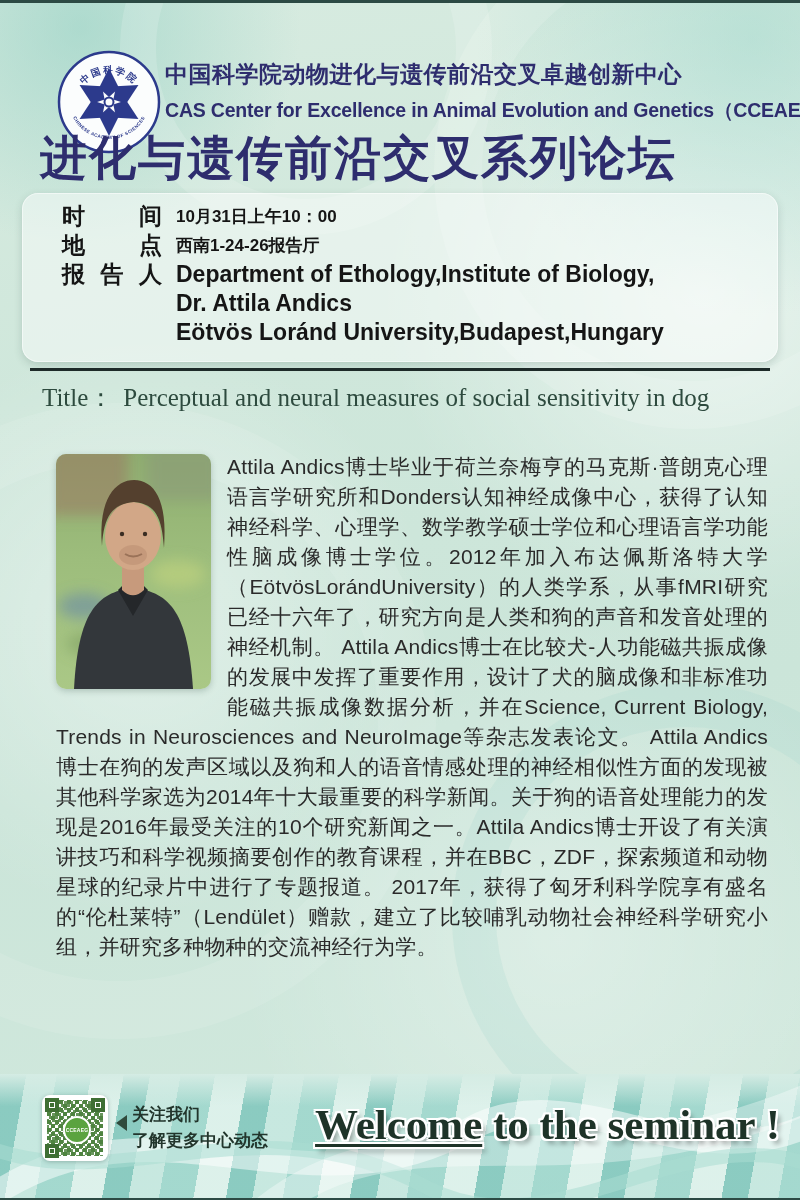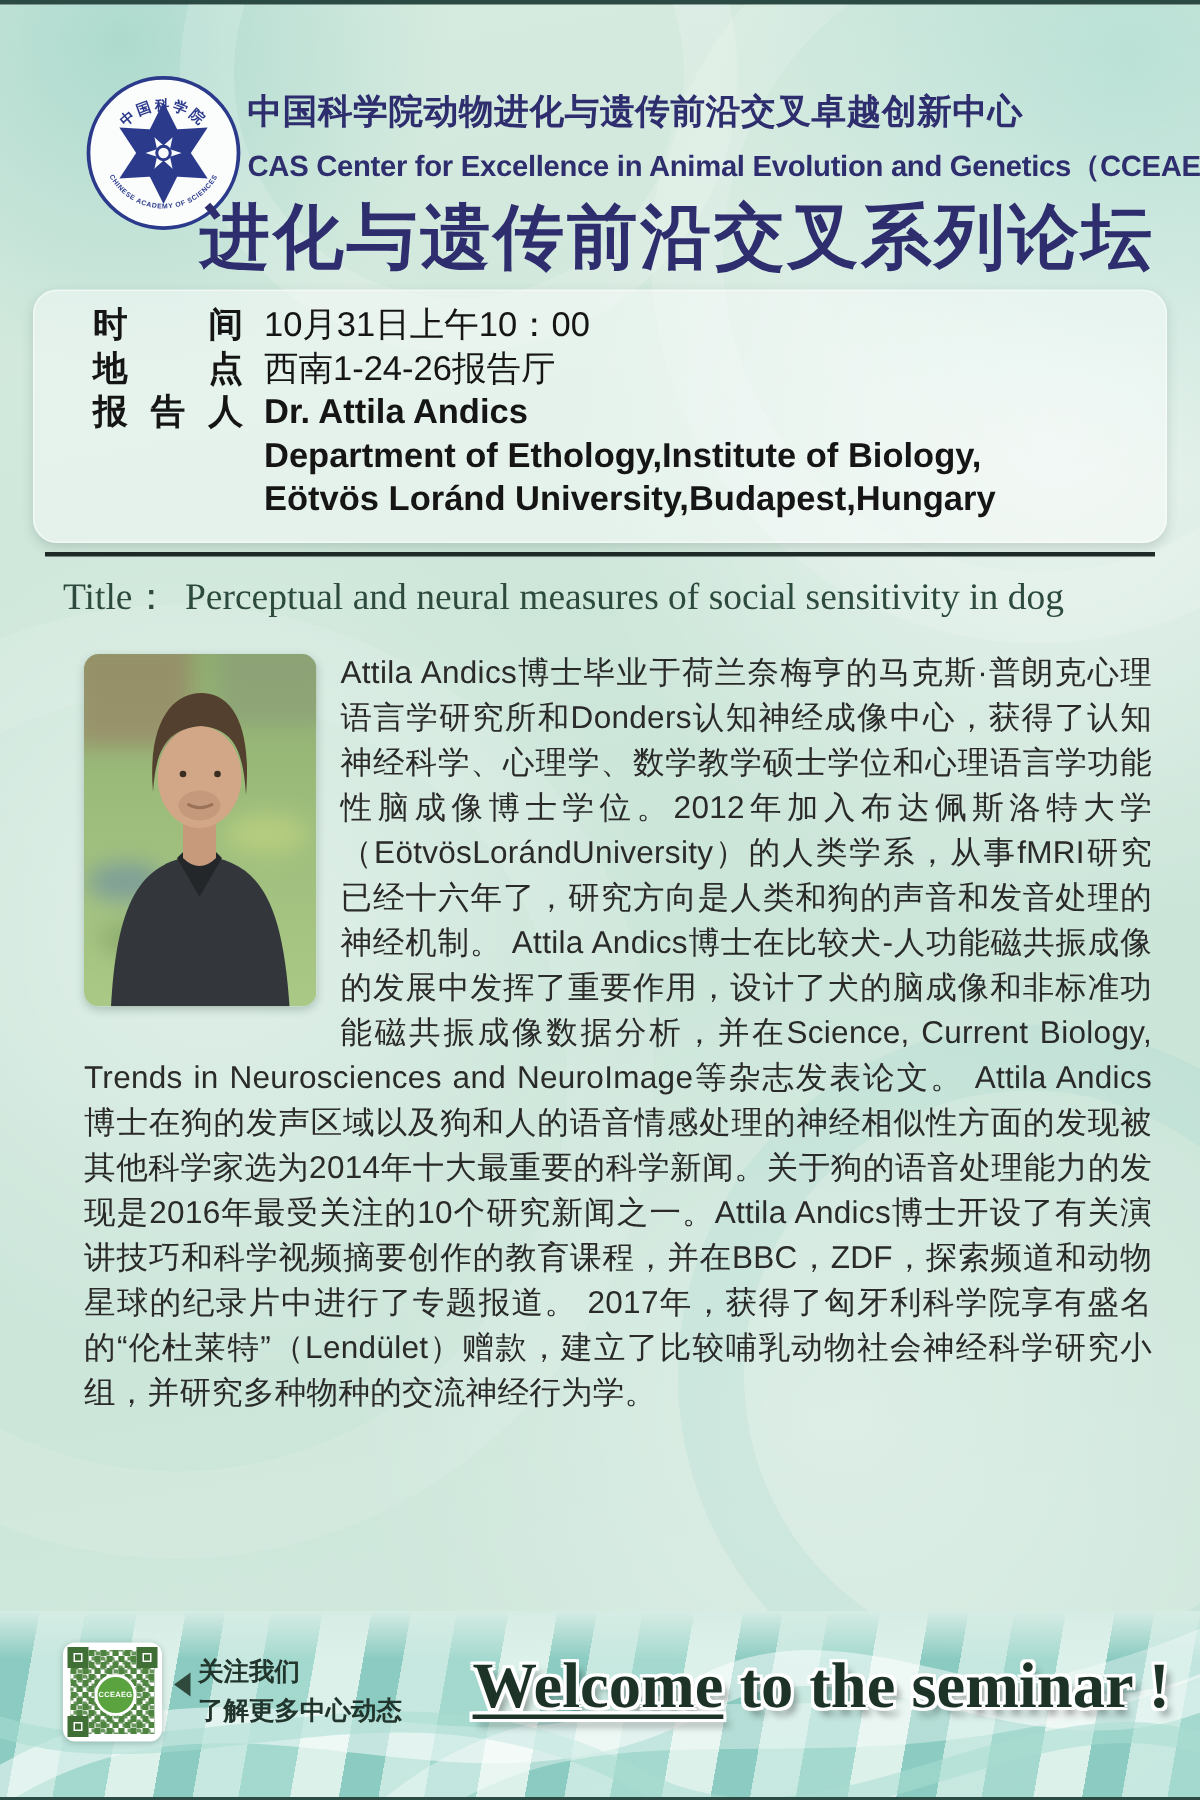--- a/index.html
+++ b/index.html
@@ -37,7 +37,7 @@
   }
   .series-title{
     position:absolute;left:40px;right:30px;top:124px;
-    text-align:right;font-family:"Liberation Serif","DejaVu Serif",serif;
+    text-align:left;font-family:"Liberation Serif","DejaVu Serif",serif;
     font-size:47px;font-weight:700;color:#2e2d6e;letter-spacing:2px;white-space:nowrap;
     margin:0;
   }

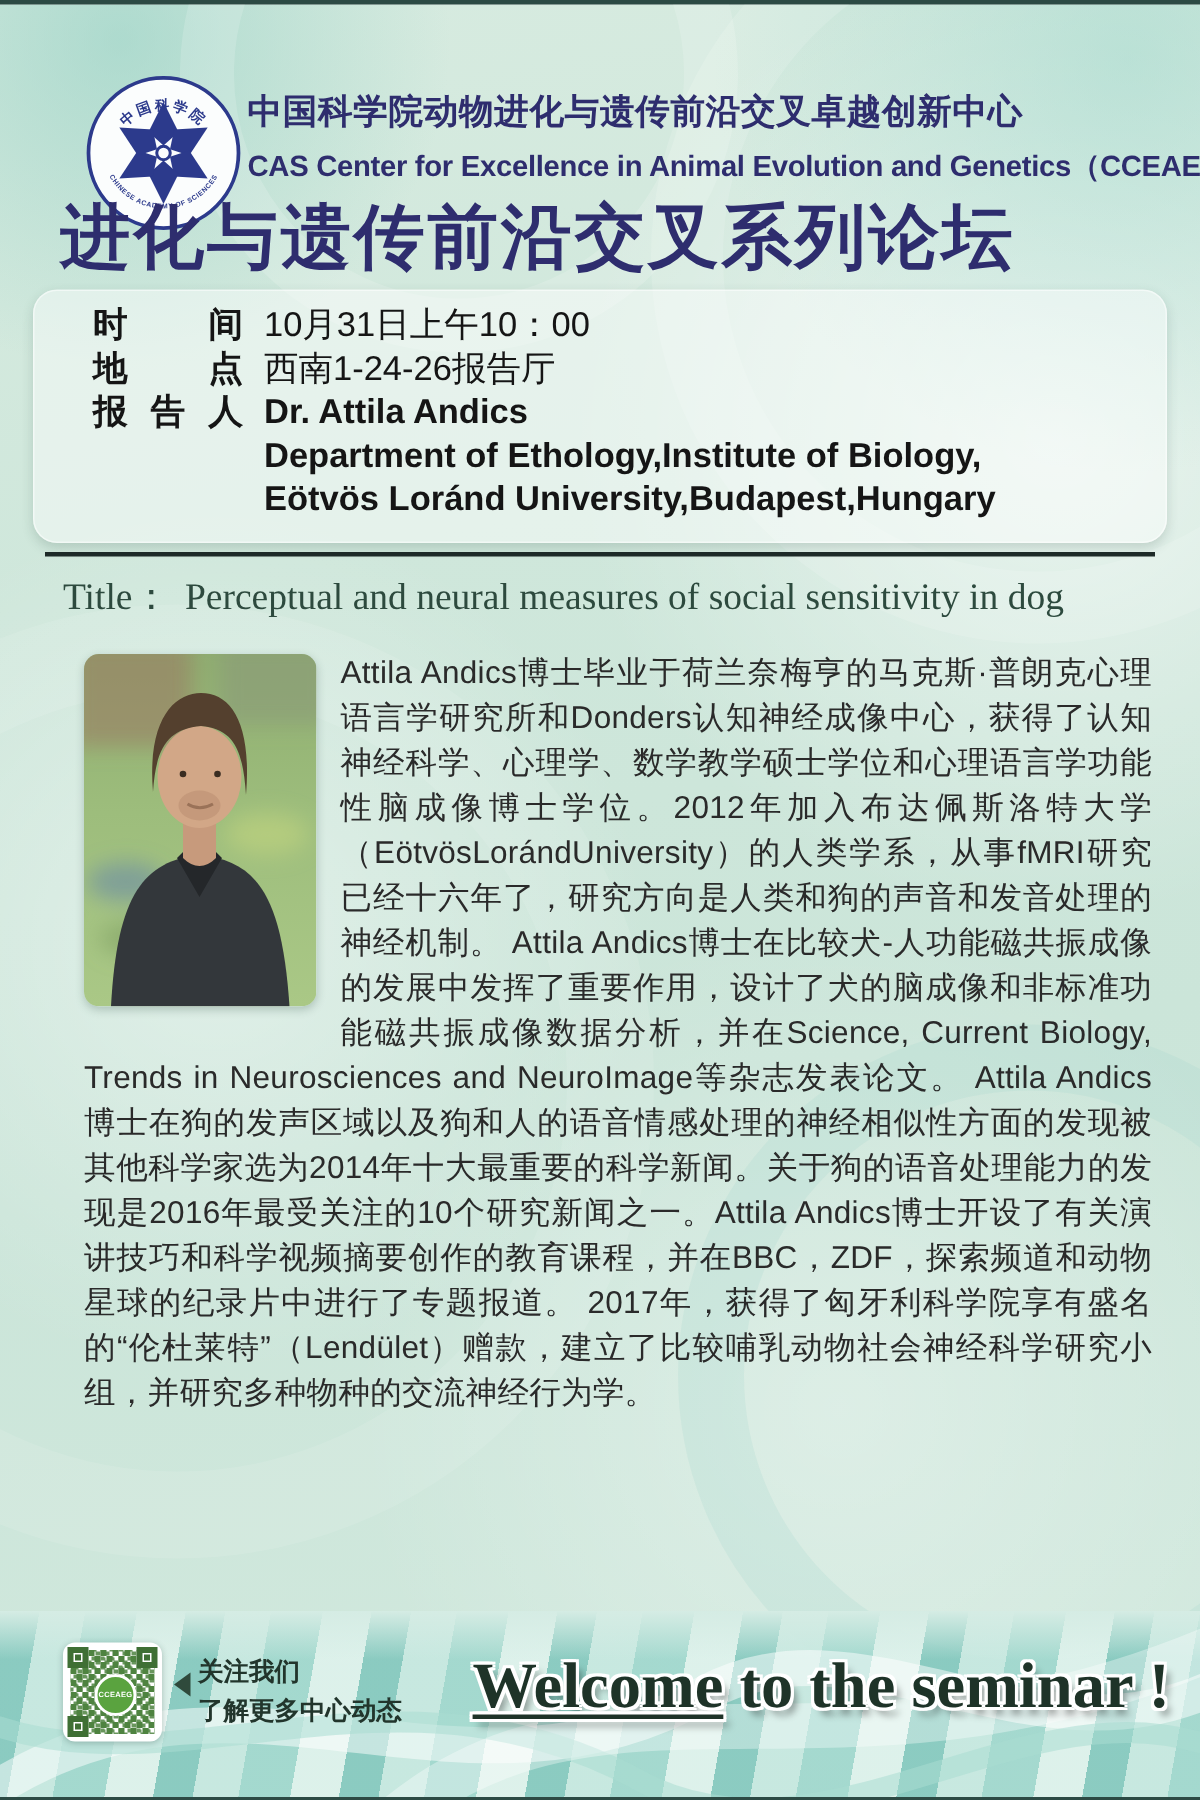--- a/index.html
+++ b/index.html
@@ -57,7 +57,7 @@
     font-size:23px;font-weight:700;color:#151515;
     text-align:justify;text-align-last:justify;
   }
-  .sched-value{font-size:23px;font-weight:400;color:#151515;white-space:nowrap;}
+  .sched-value{font-size:17px;font-weight:700;color:#151515;white-space:nowrap;}
   .speaker-lines div{font-size:23px;font-weight:700;color:#151515;line-height:29px;white-space:nowrap;}
 
   .divider{position:absolute;left:30px;top:357px;width:740px;height:3px;background:#1d2a28;border:none;}

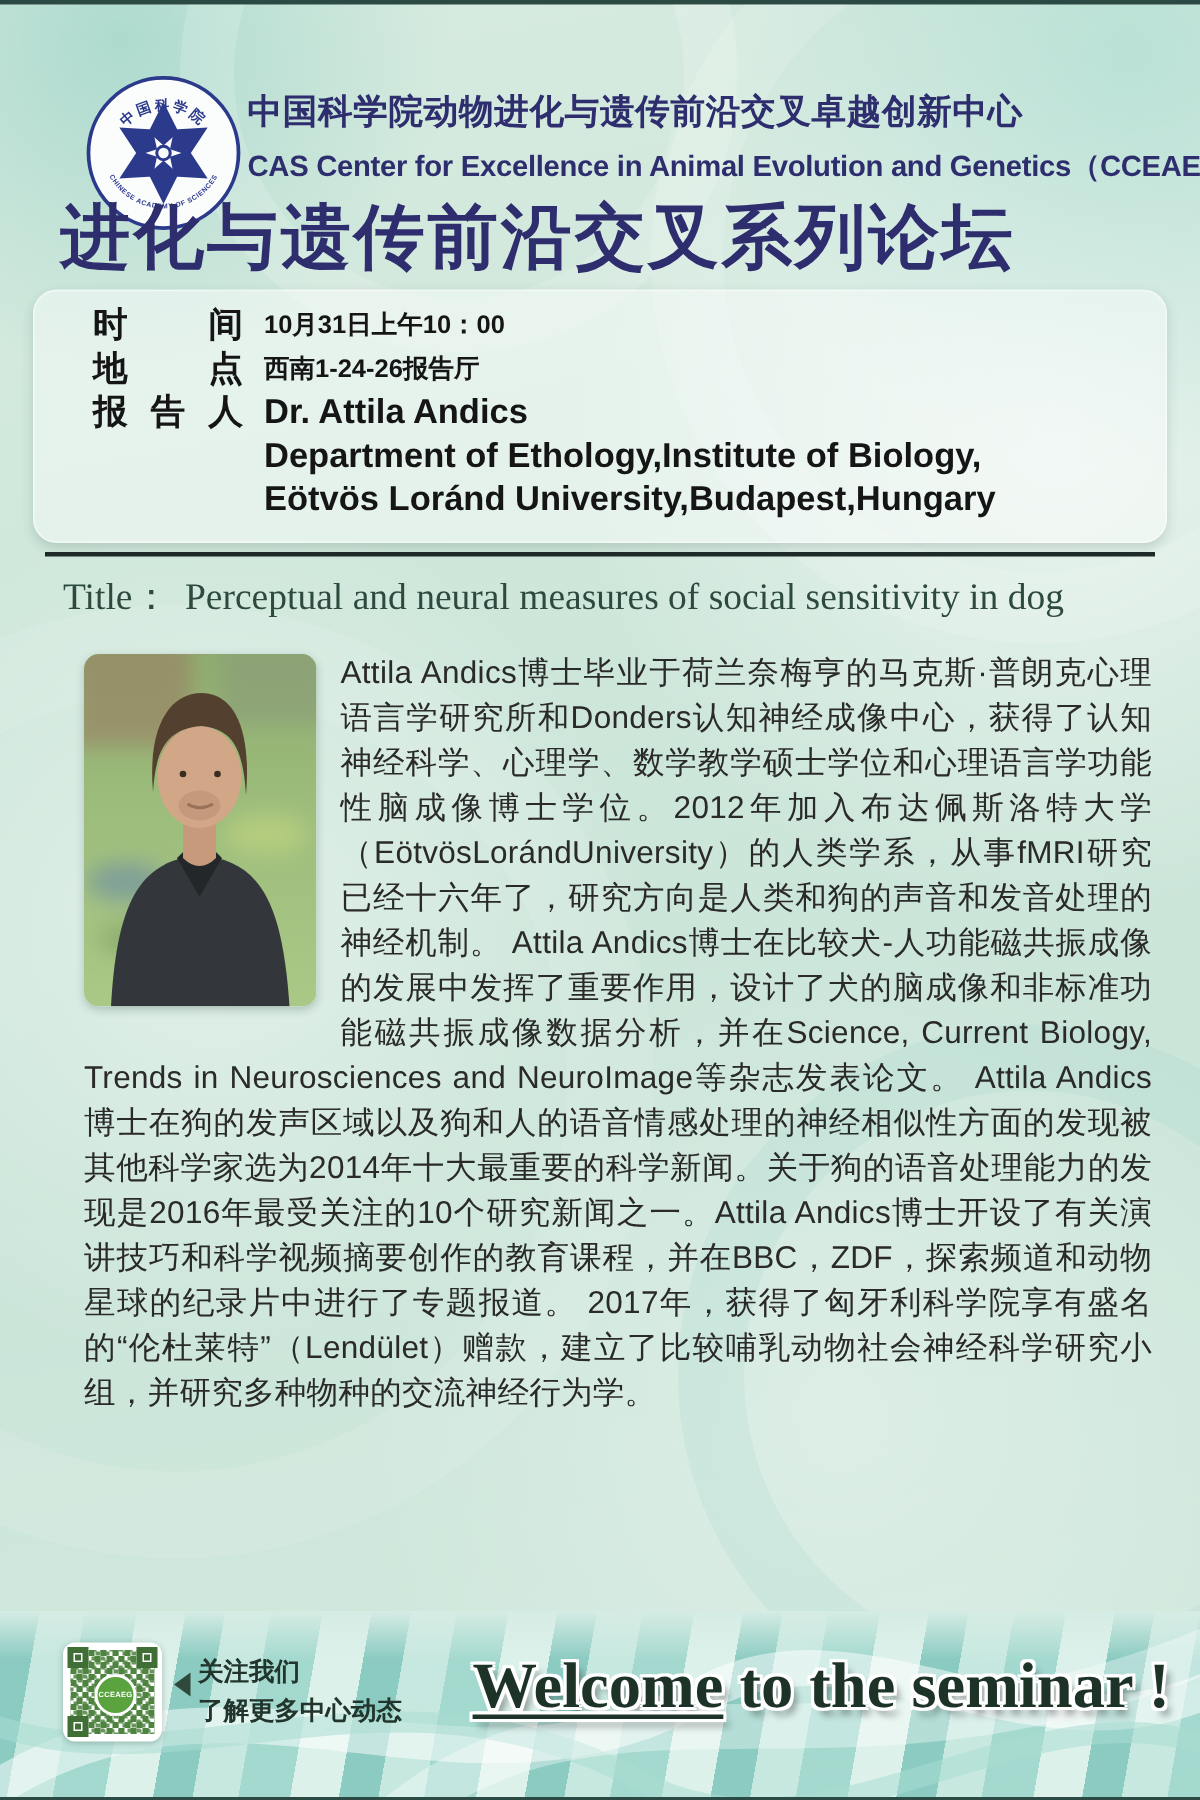--- a/index.html
+++ b/index.html
@@ -196,8 +196,8 @@
     <div class="sched-row">
       <span class="sched-label">报告人</span>
       <div class="speaker-lines">
+        <div>Department of Ethology,Institute of Biology,</div>
         <div>Dr. Attila Andics</div>
-        <div>Department of Ethology,Institute of Biology,</div>
         <div>Eötvös Loránd University,Budapest,Hungary</div>
       </div>
     </div>

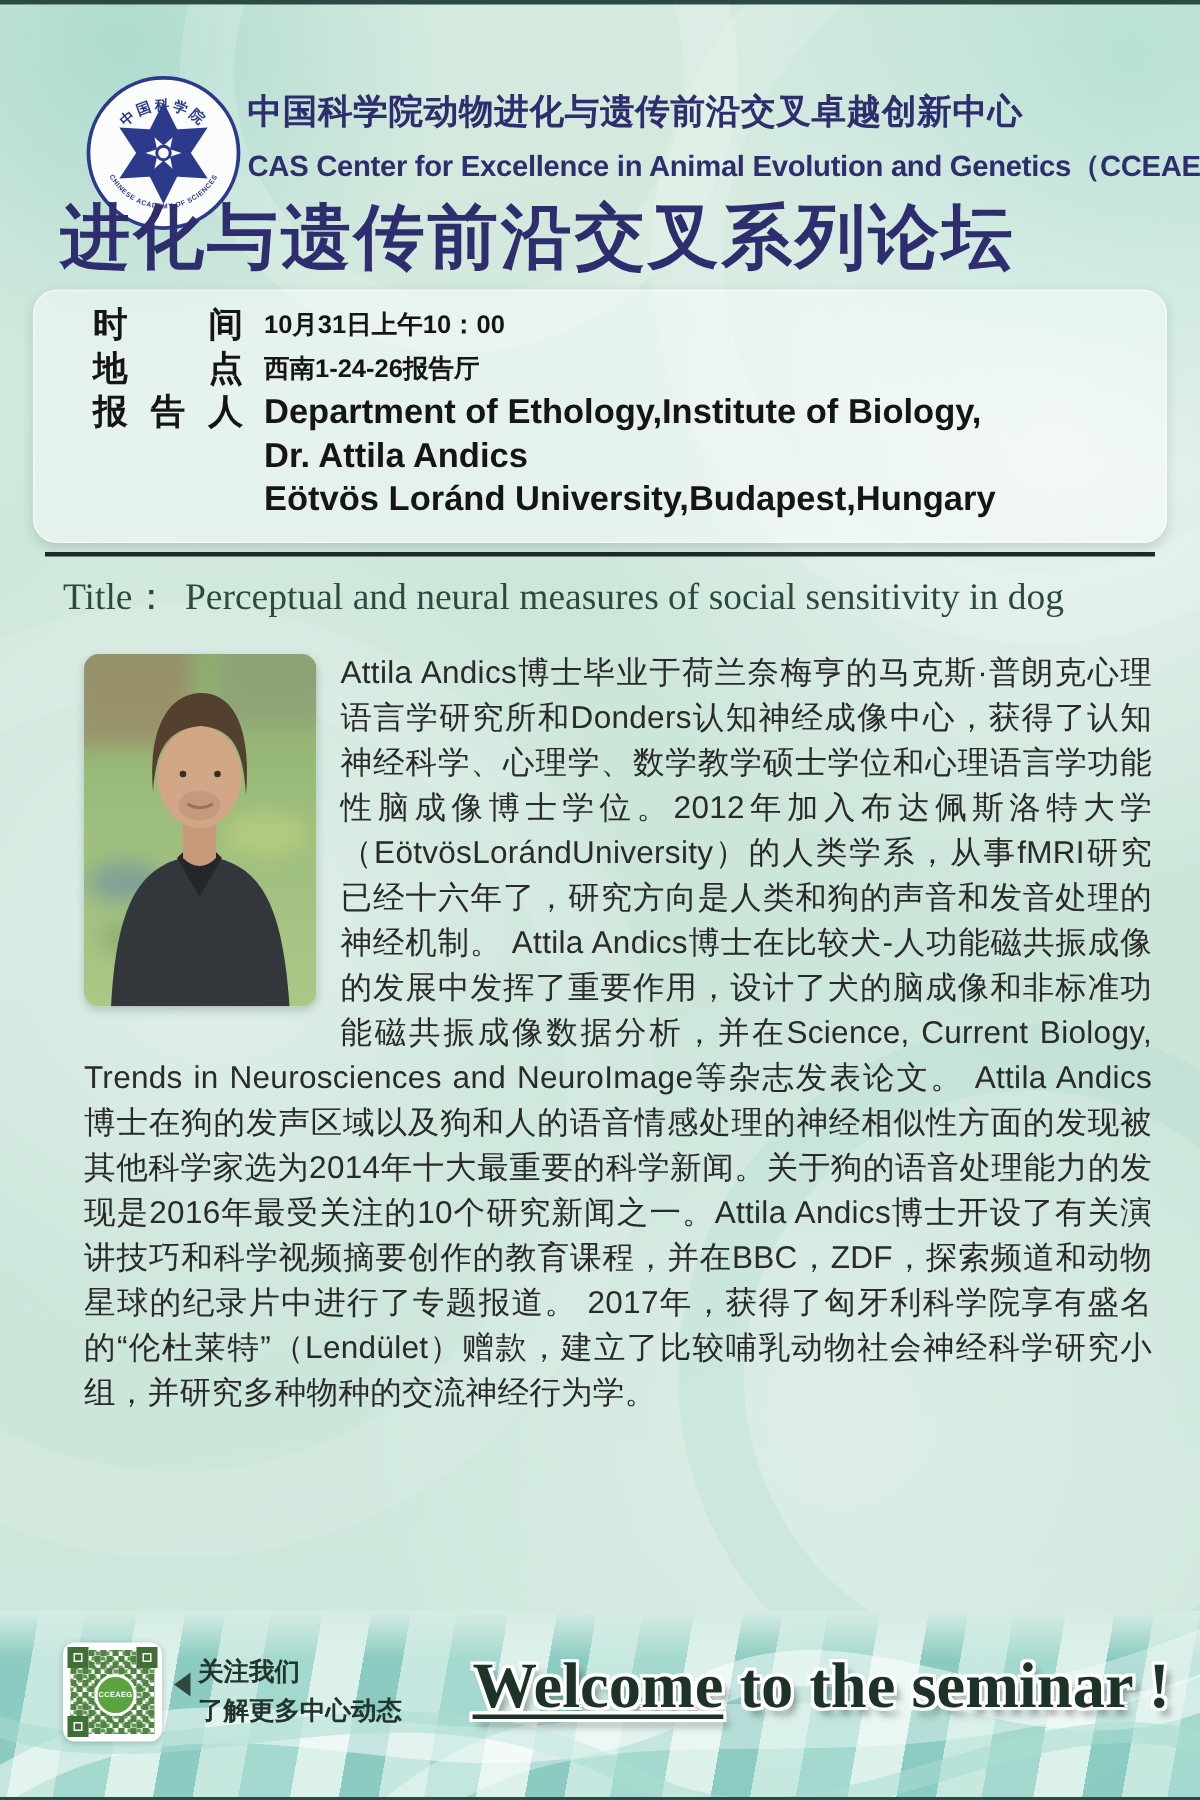--- a/index.html
+++ b/index.html
@@ -72,7 +72,7 @@
 
   
   .bio-section{
-    position:absolute;left:56px;top:431px;width:712px;
+    position:absolute;left:56px;top:449px;width:712px;
   }
   .speaker-photo{
     float:left;width:155px;height:235px;margin:2px 16px 8px 0;

